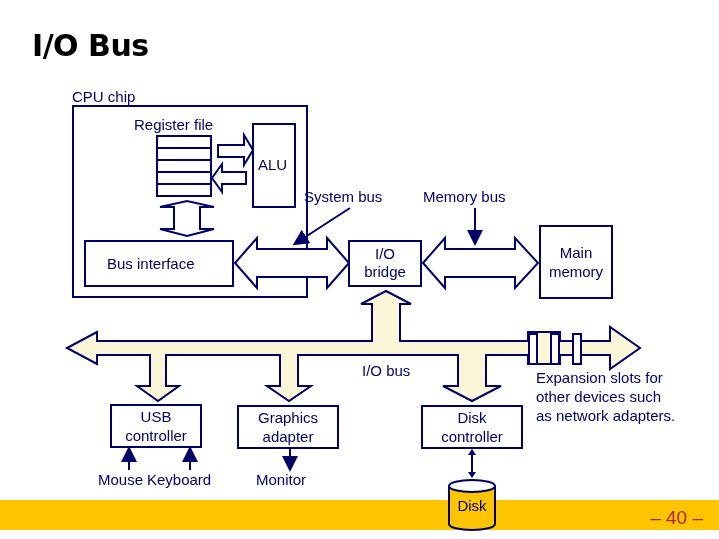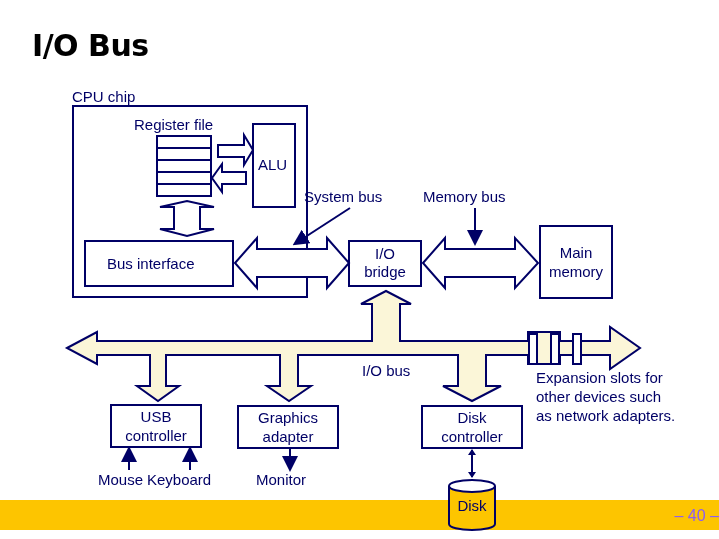--- a/index.html
+++ b/index.html
@@ -6,7 +6,7 @@
   body { width:719px; height:539px; position:relative; overflow:hidden; font-family:"Liberation Sans", sans-serif; }
   .title { position:absolute; left:32px; top:28px; font-family:"DejaVu Sans", sans-serif; font-weight:bold; font-size:30px; color:#000; letter-spacing:-0.5px; }
   .footer-bar { position:absolute; left:0; top:500px; width:719px; height:30px; background:#fdc500; }
-  .page-num { position:absolute; right:0; top:507px; font-size:16px; color:#8b5cf6; }
+  .page-num { position:absolute; right:16px; top:507px; font-size:19px; color:#b91c1c; }
   svg { position:absolute; left:0; top:0; }
   .lbl { font-family:"Liberation Sans", sans-serif; font-size:15px; fill:#000066; }
 </style>

